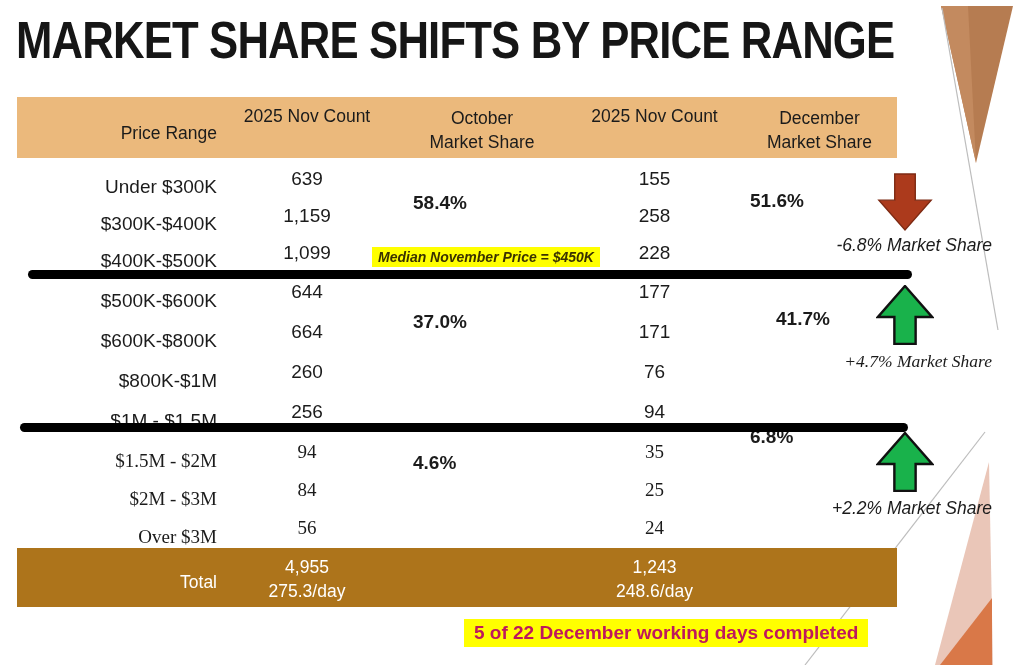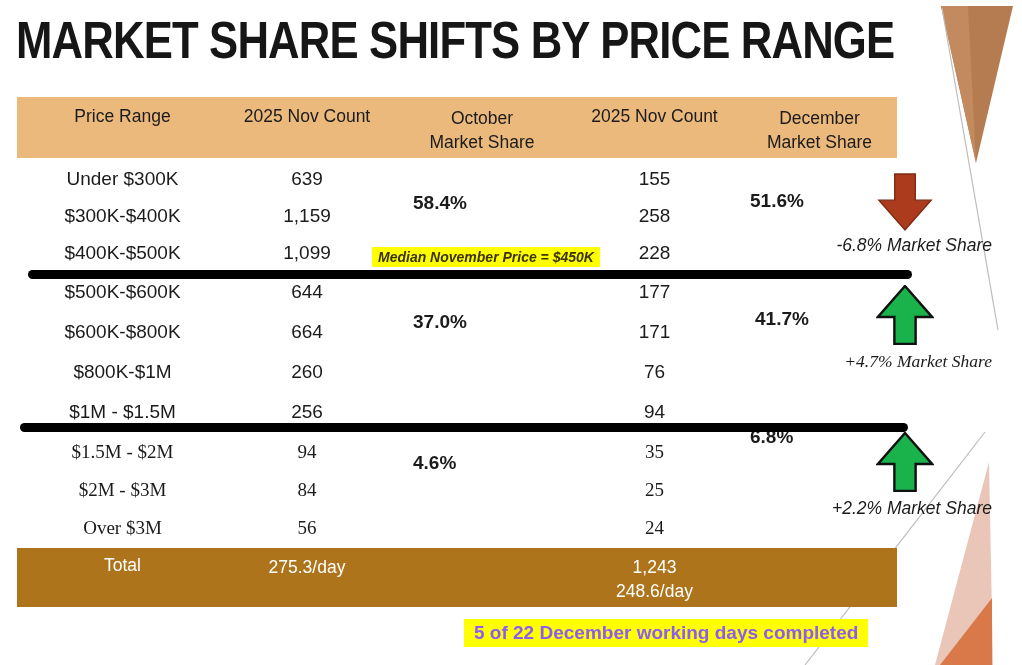--- a/index.html
+++ b/index.html
@@ -16,7 +16,7 @@
   .band{position:absolute;left:17px;width:880px;display:flex;}
   .head-band{top:97px;height:61px;padding-top:9px;box-sizing:border-box;font-size:17.5px;}
   .total-band{top:548px;height:59px;padding-top:7px;box-sizing:border-box;color:#ffffff;font-size:17.5px;}
-  .c1{width:200px;box-sizing:border-box;padding-left:11px;text-align:center;}
+  .c1{width:200px;box-sizing:border-box;padding-left:11px;text-align:right;margin-top:17px;}
   .c2{width:180px;text-align:center;}
   .c3{width:170px;text-align:center;}
   .c4{width:175px;text-align:center;}

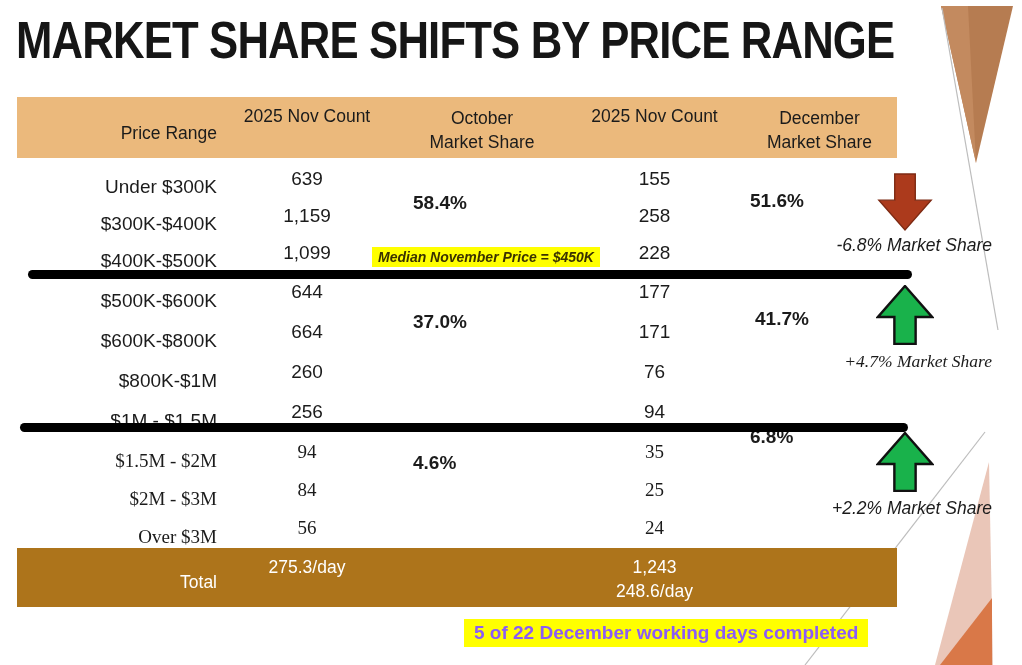--- a/index.html
+++ b/index.html
@@ -159,7 +159,7 @@
   <div class="share" style="left:413px;top:192px;">58.4%</div>
   <div class="share" style="left:750px;top:190px;">51.6%</div>
   <div class="share" style="left:413px;top:311px;">37.0%</div>
-  <div class="share" style="left:755px;top:308px;">41.7%</div>
+  <div class="share" style="left:776px;top:308px;">41.7%</div>
   <div class="share" style="left:413px;top:452px;">4.6%</div>
   <div class="share" style="left:750px;top:426px;">6.8%</div>
 

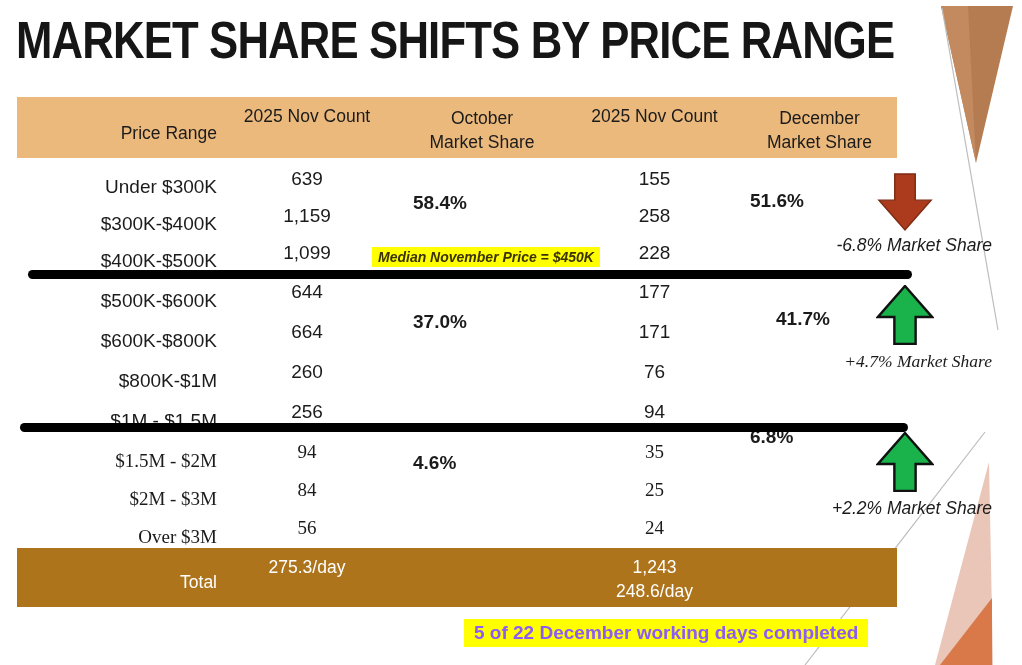--- a/index.html
+++ b/index.html
@@ -182,6 +182,7 @@
   <div class="band total-band" style="background: rgb(173, 116, 27);">
     <div class="c1">Total</div>
     <div class="c2">
+      <span class="total-line">4,955</span>
       <span class="total-line">275.3/day</span>
     </div>
     <div class="c3"></div>

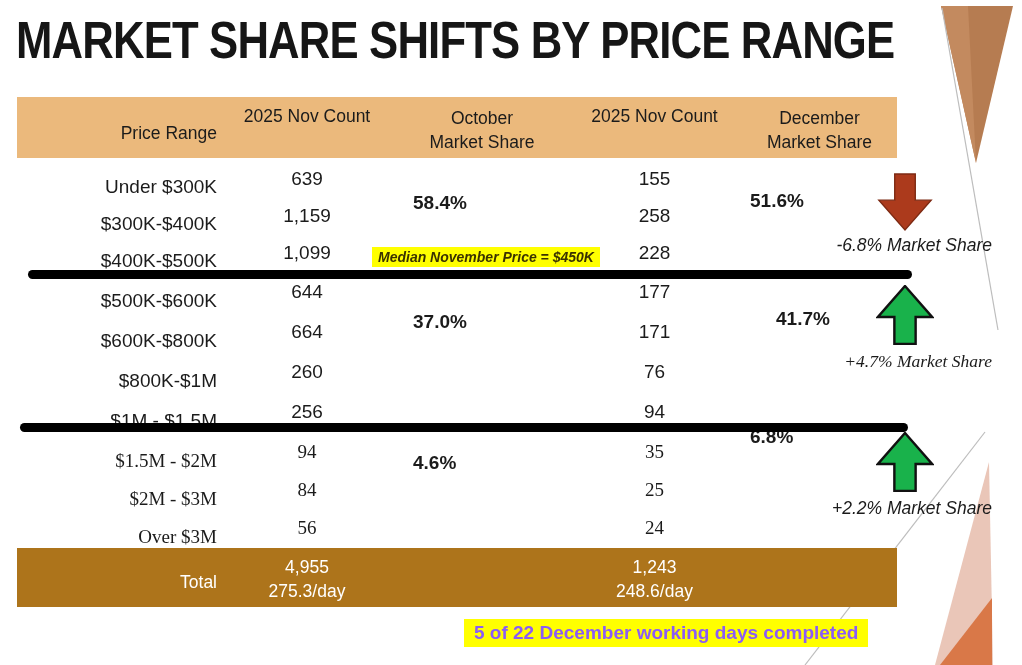--- a/index.html
+++ b/index.html
@@ -42,7 +42,7 @@
   }
   .footer{
     position:absolute;left:464px;top:619px;font-weight:700;font-size:19px;
-    padding:3px 10px;color:#8b5cf6;z-index:2;
+    padding:3px 10px;color:#be185d;z-index:2;
   }
   .total-line{display:block;line-height:24px;}
 </style>

